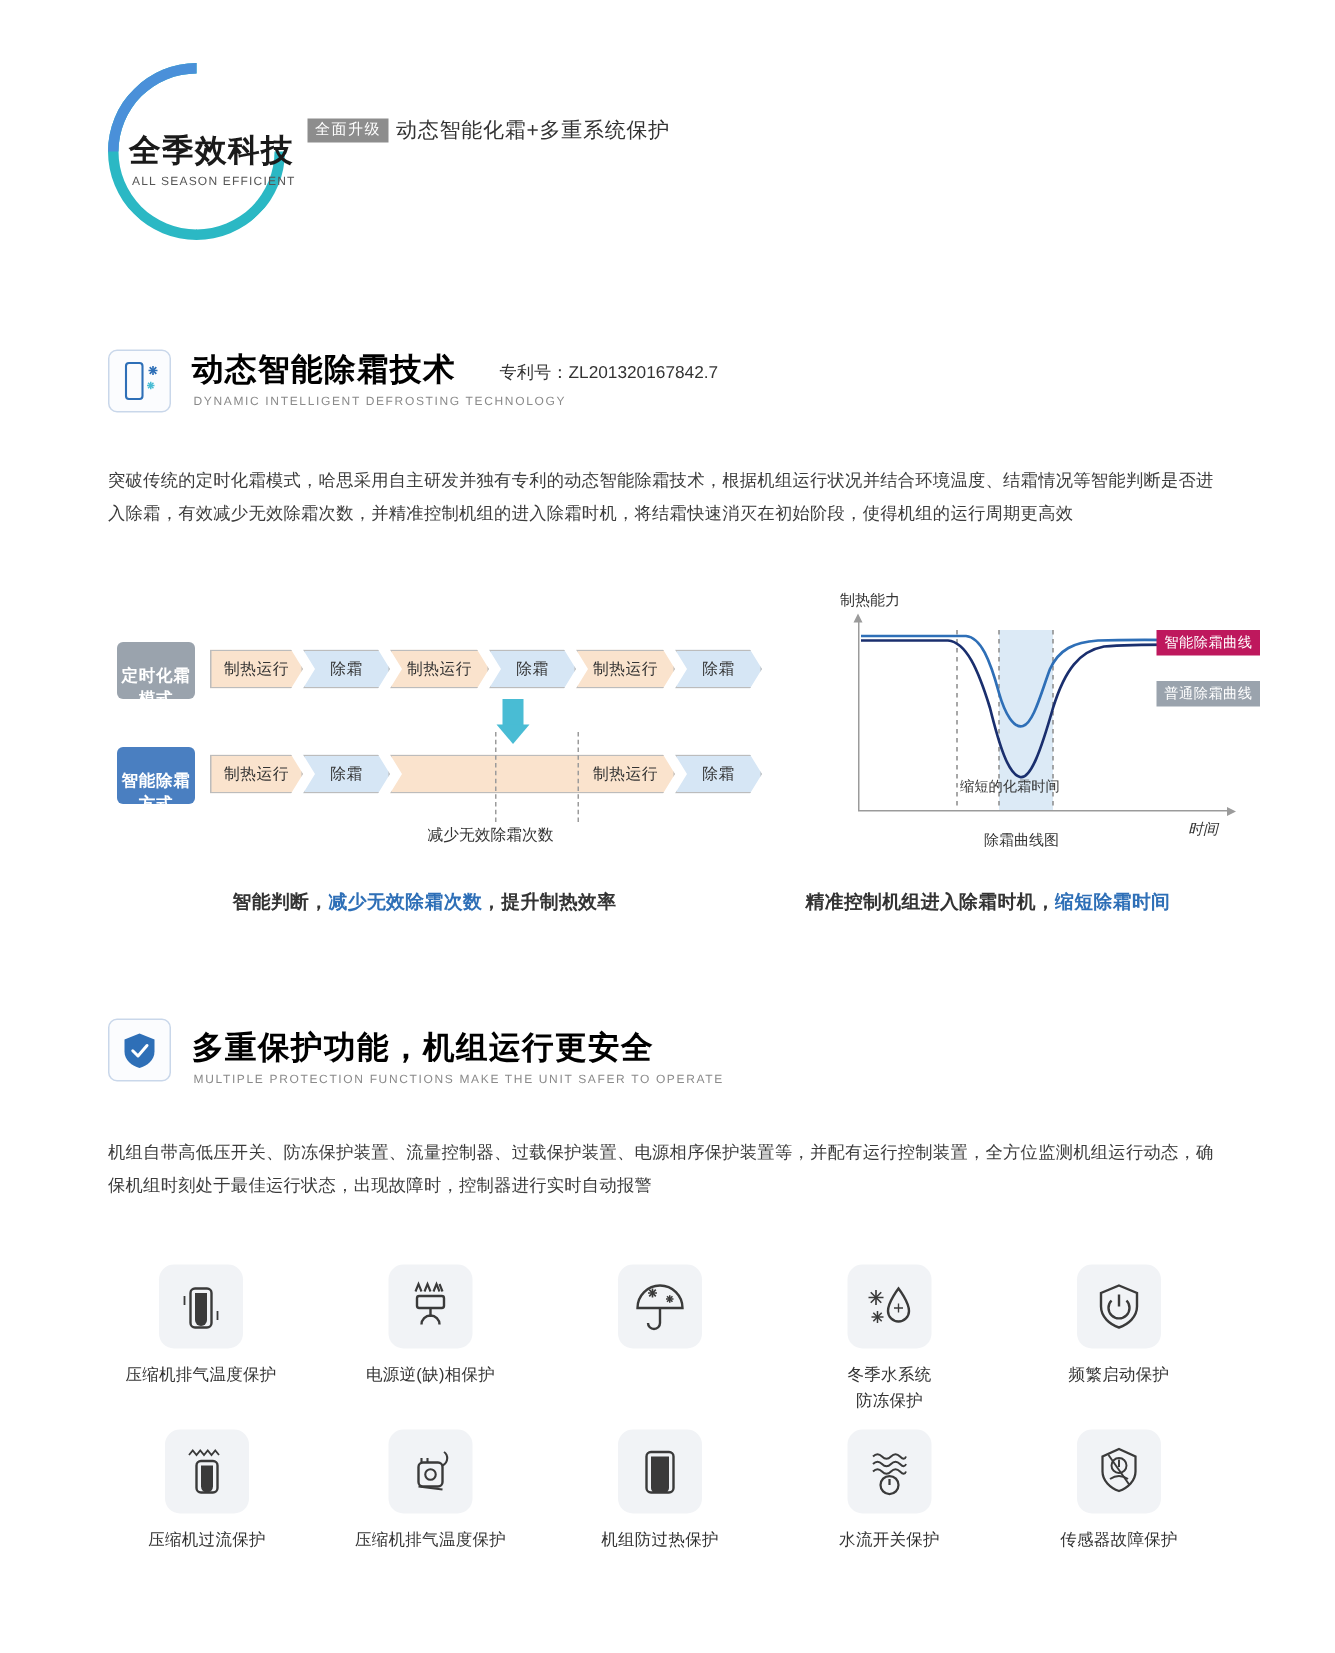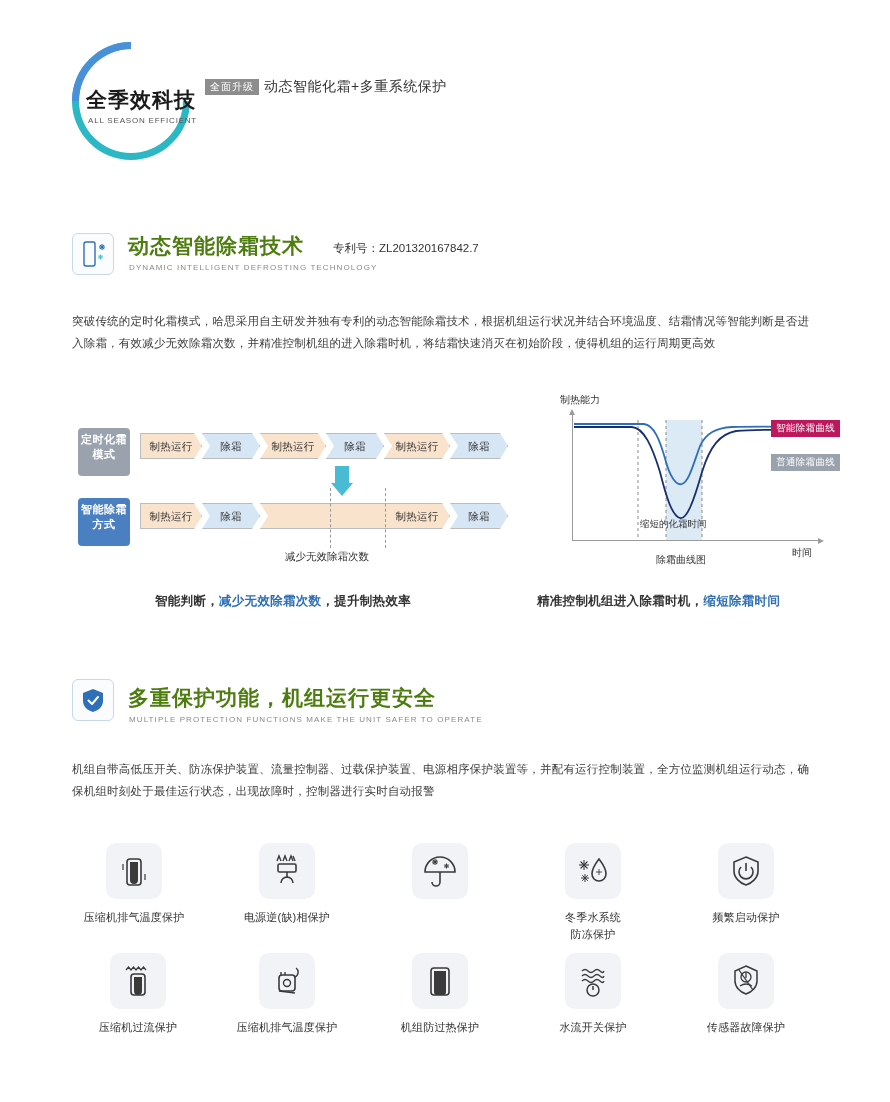--- a/index.html
+++ b/index.html
@@ -119,7 +119,7 @@
     position: absolute;
     font-size: 21px;
     font-weight: bold;
-    color: #4d7c0f;
+    color: #000000;
     letter-spacing: 1px;
     white-space: nowrap;
   }

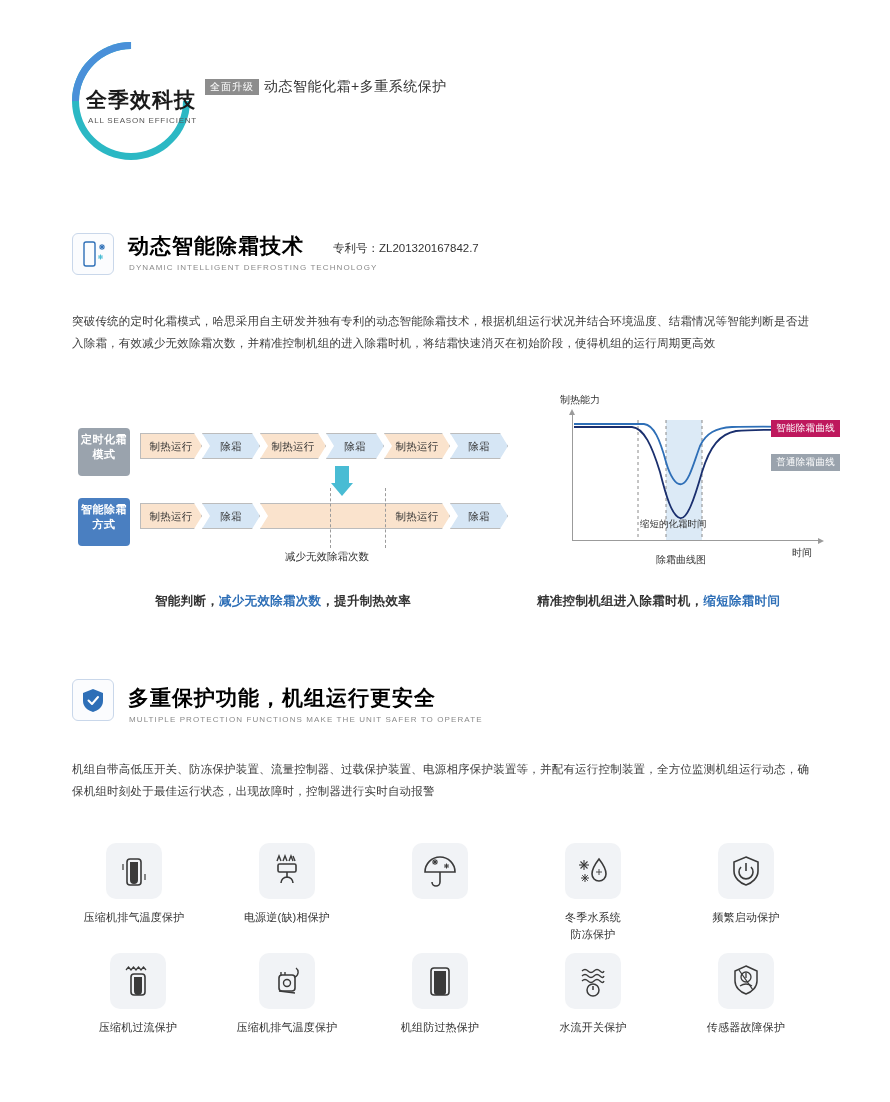--- a/index.html
+++ b/index.html
@@ -157,14 +157,14 @@
   .mode-tag {
     position: absolute;
     width: 52px;
-    height: 48px;
+    height: 38px;
     border-radius: 4px;
     color: #fff;
     font-size: 11px;
     font-weight: bold;
     line-height: 15px;
     text-align: center;
-    padding-top: 4px;
+    padding-top: 16px;
     box-sizing: border-box;
     letter-spacing: 0.5px;
   }

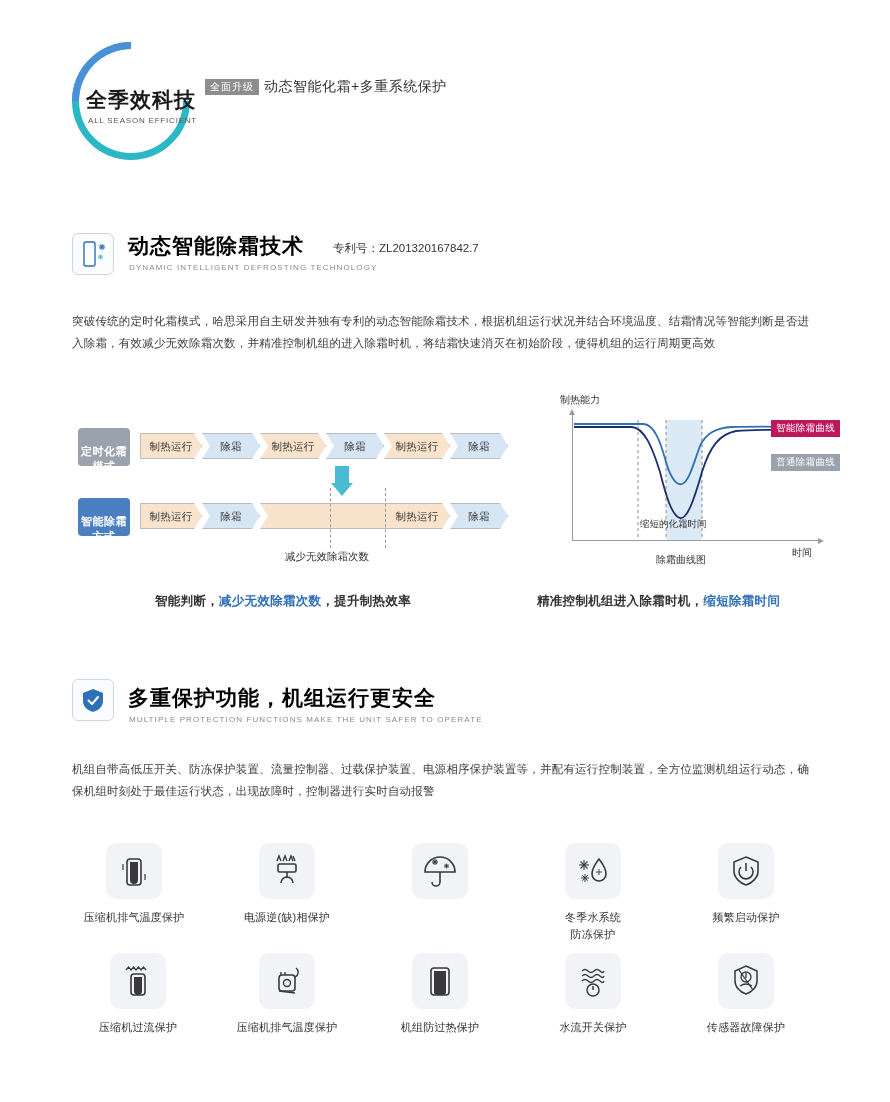--- a/index.html
+++ b/index.html
@@ -281,6 +281,7 @@
     left: 232px; top: 146px;
     font-size: 10px;
     color: #333;
+    font-style: italic;
   }
   .chart-caption {
     position: absolute;

